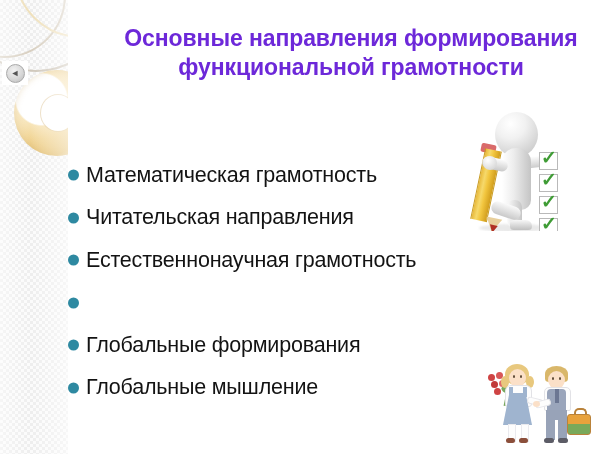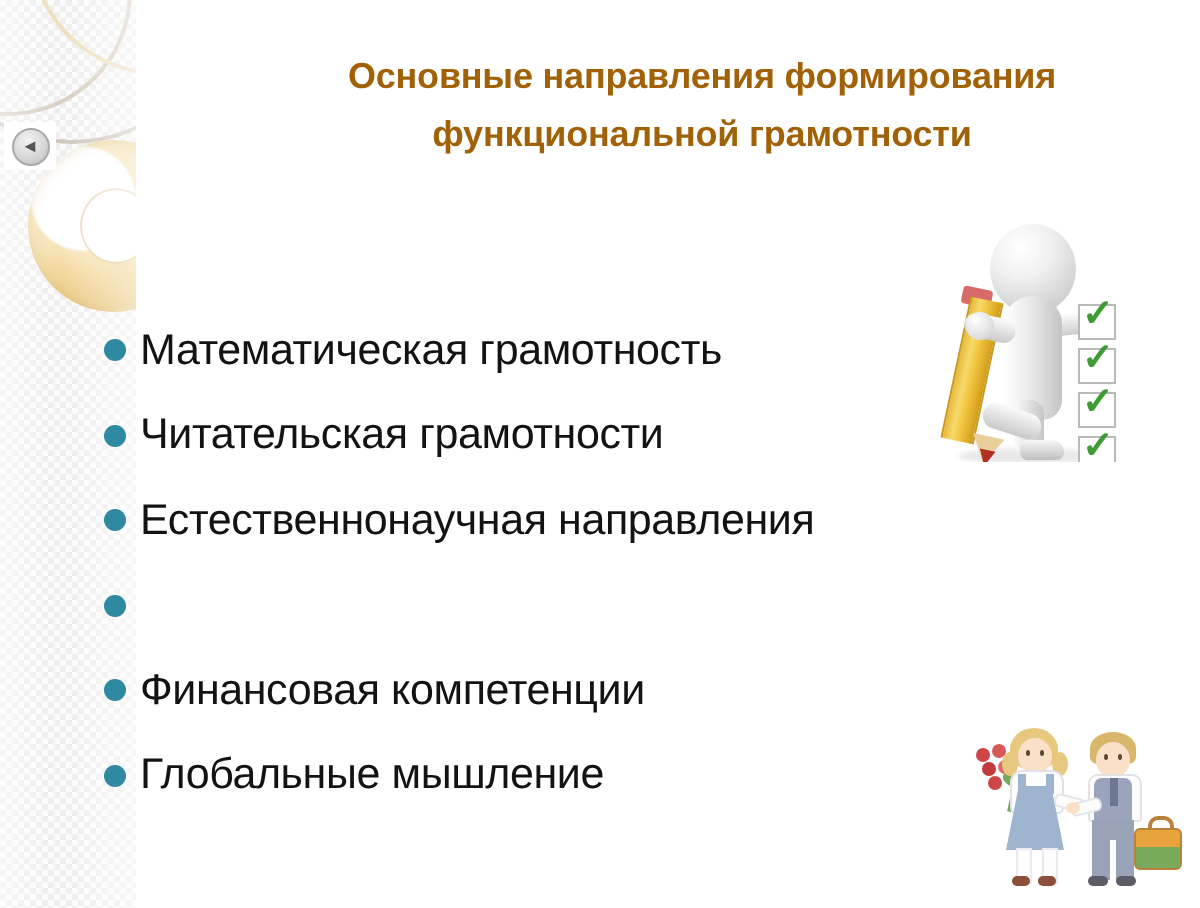--- a/index.html
+++ b/index.html
@@ -126,9 +126,9 @@
     width: 486px;
     text-align: center;
     font-weight: bold;
-    font-size: 18px;
+    font-size: 23px;
     line-height: 29px;
-    color: #a16207;
+    color: #6d28d9;
     letter-spacing: -0.1px;
   }
 

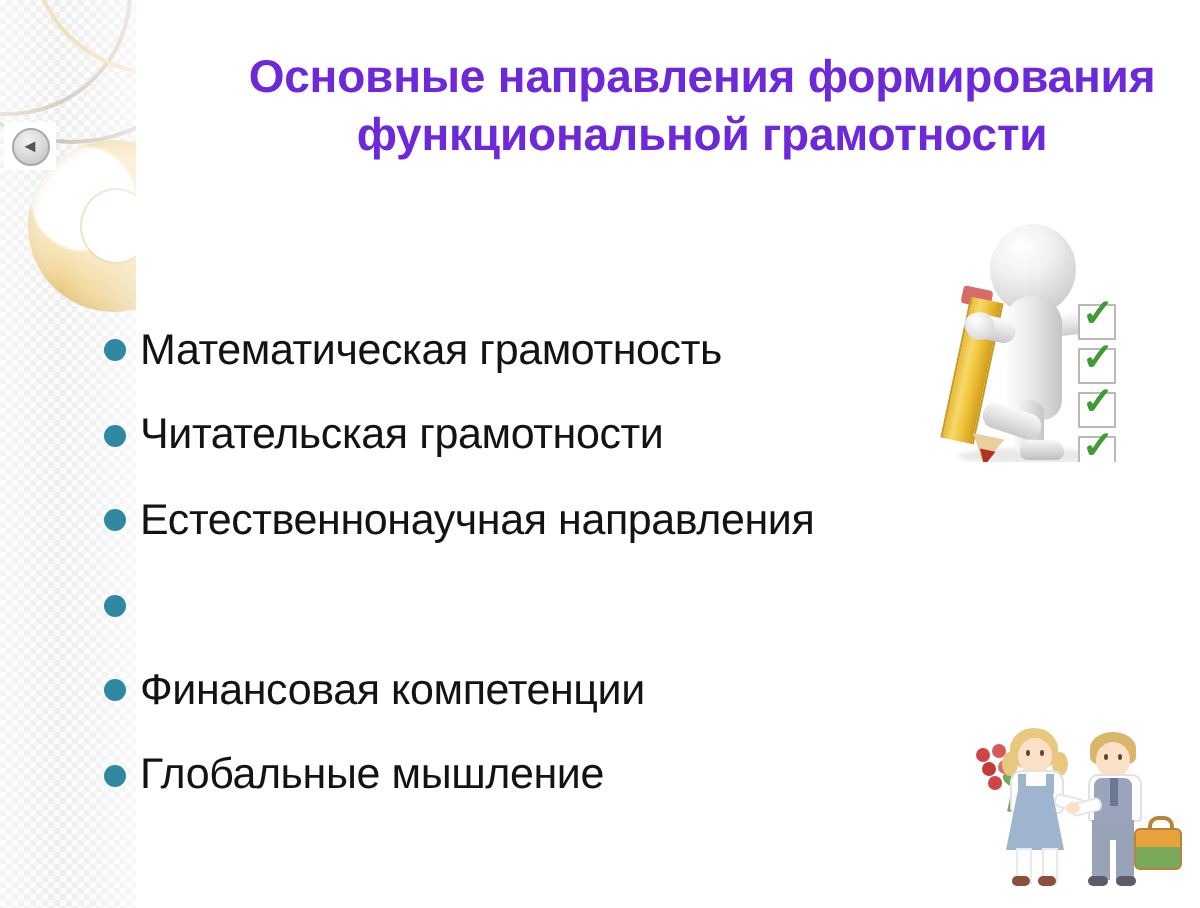--- a/index.html
+++ b/index.html
@@ -135,7 +135,7 @@
   
   .bullets {
     position: absolute;
-    left: 48px;
+    left: 64px;
     top: 154px;
     width: 470px;
     margin: 0;

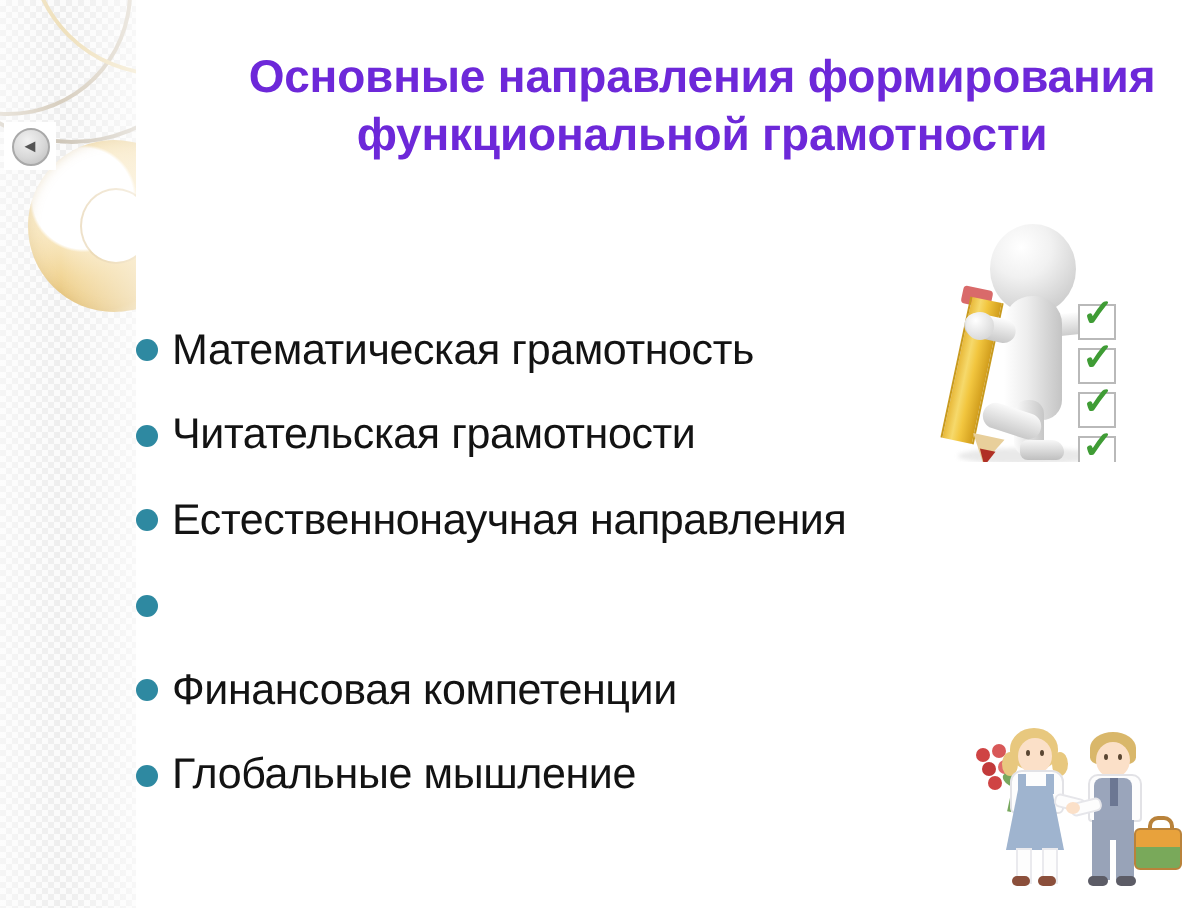--- a/index.html
+++ b/index.html
@@ -498,7 +498,7 @@
     </li>
     <li class="bullet-row">
       <span class="bullet-dot"></span>
-      <span class="bullet-text">Читательская грамотности</span>
+      <span class="bullet-text">Читательская направления</span>
     </li>
     <li class="bullet-row">
       <span class="bullet-dot"></span>

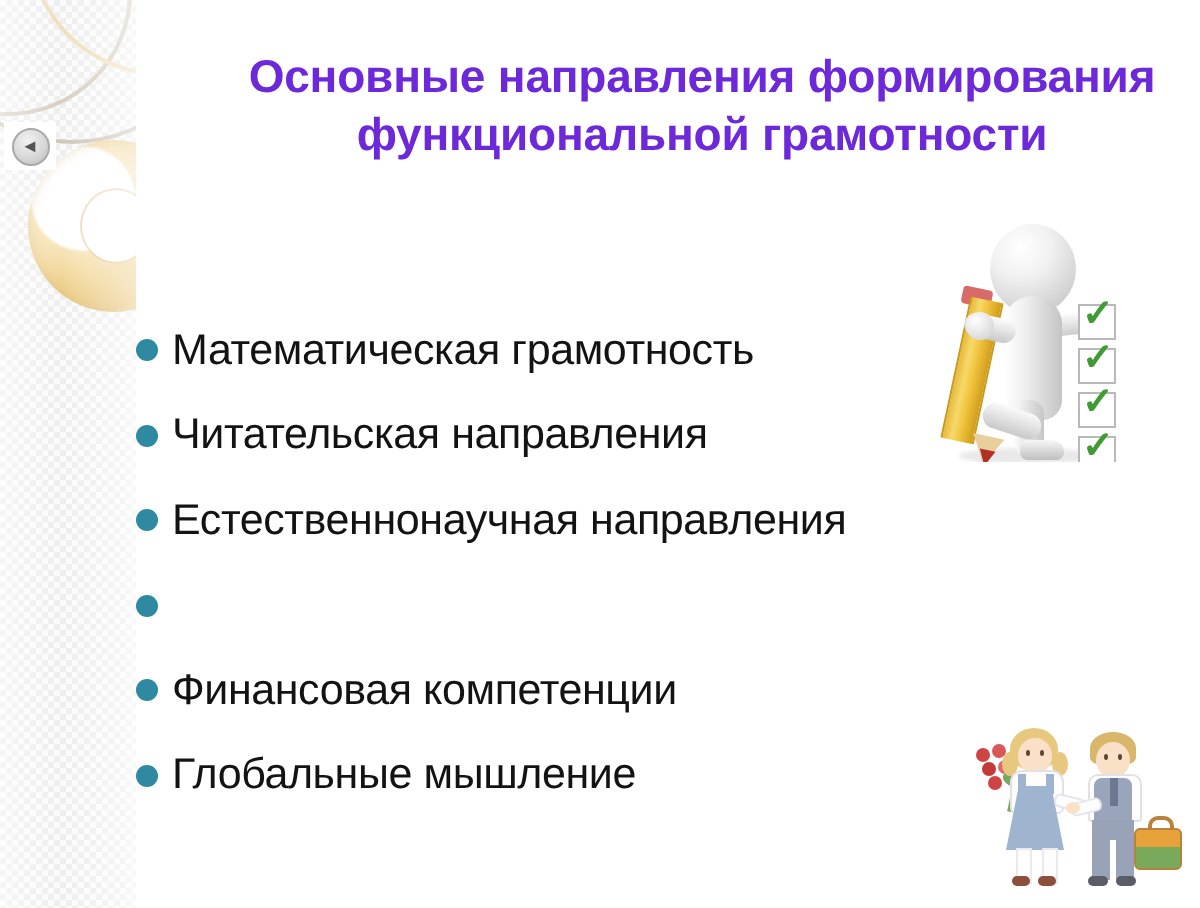--- a/index.html
+++ b/index.html
@@ -502,7 +502,7 @@
     </li>
     <li class="bullet-row">
       <span class="bullet-dot"></span>
-      <span class="bullet-text">Естественнонаучная направления</span>
+      <span class="bullet-text">Естественнонаучная грамотность</span>
     </li>
     <li class="bullet-row">
       <span class="bullet-dot"></span>

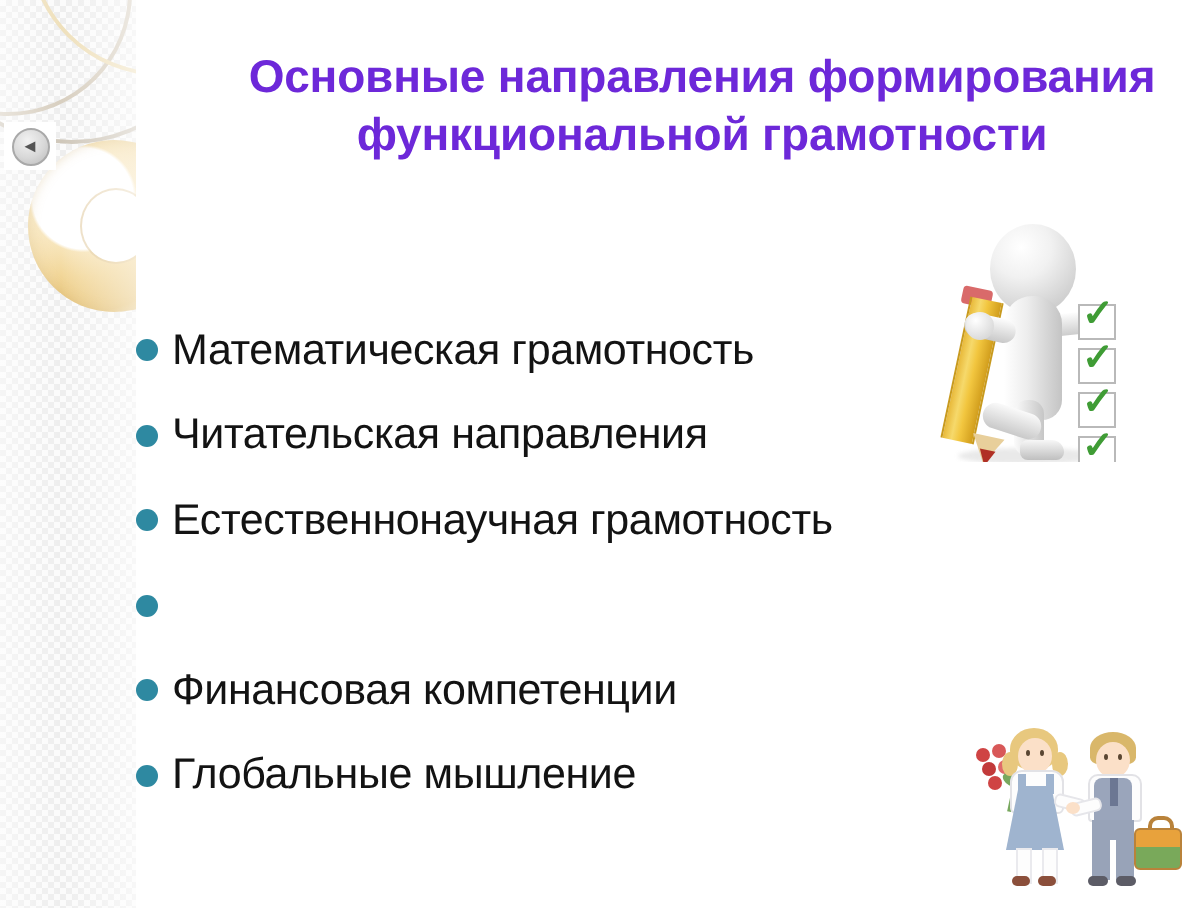--- a/index.html
+++ b/index.html
@@ -509,7 +509,7 @@
     </li>
     <li class="bullet-row">
       <span class="bullet-dot"></span>
-      <span class="bullet-text">Финансовая компетенции</span>
+      <span class="bullet-text">Глобальные формирования</span>
     </li>
     <li class="bullet-row">
       <span class="bullet-dot"></span>

